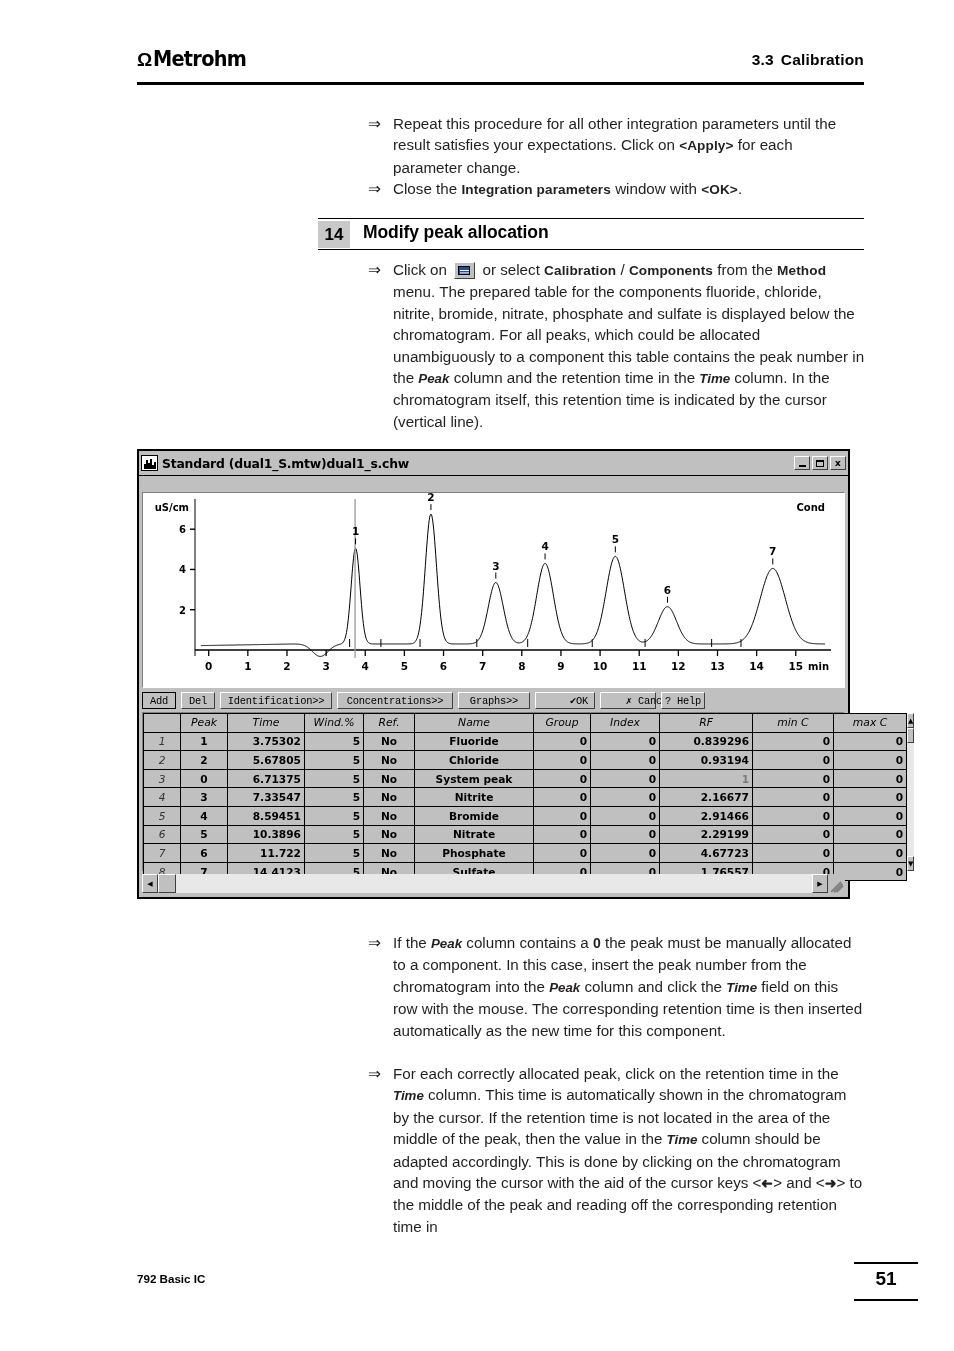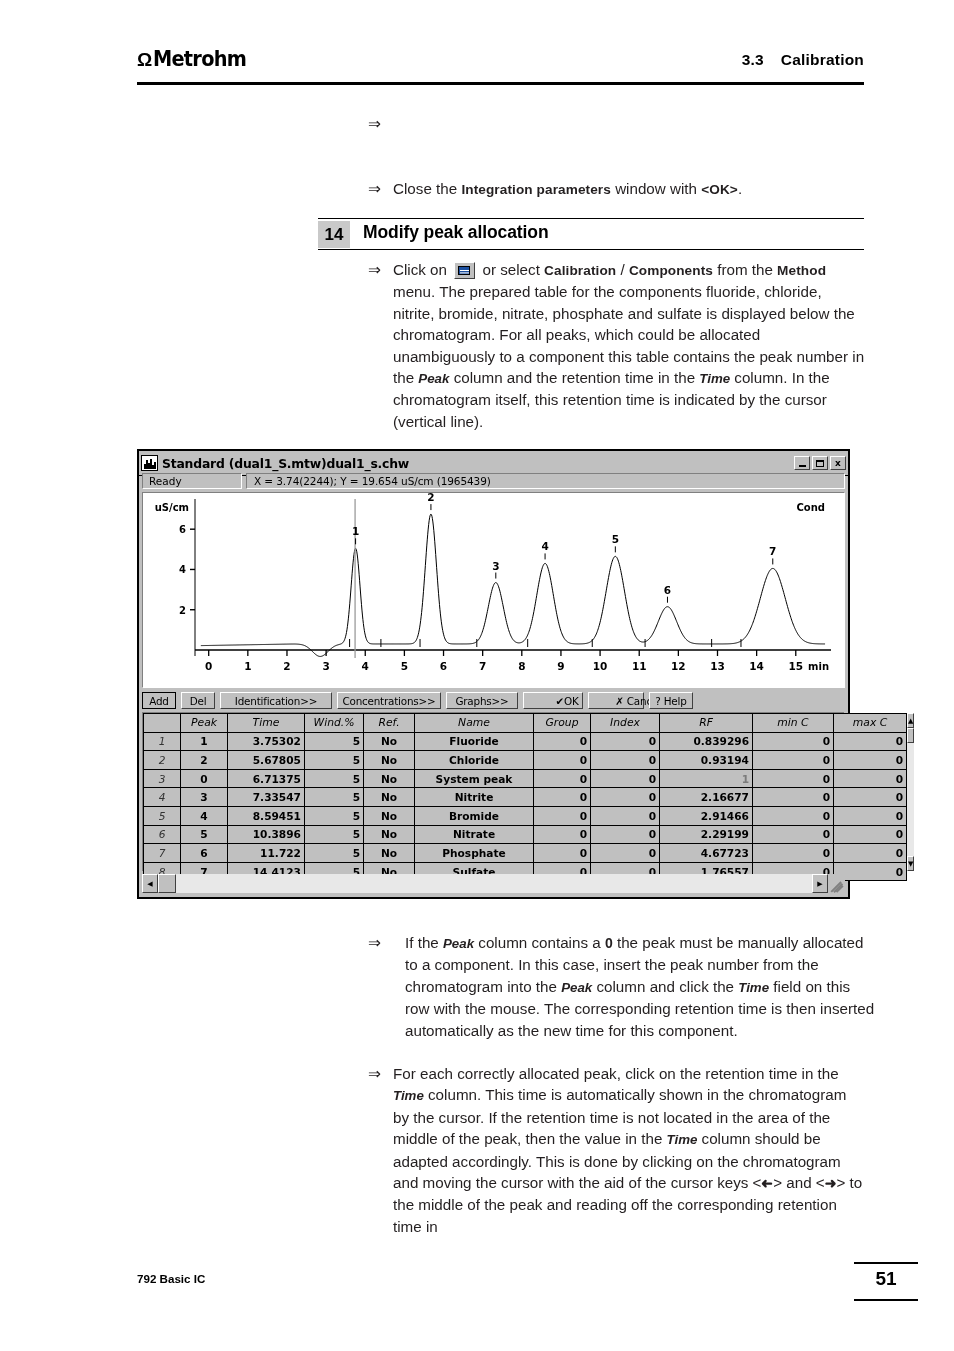--- a/index.html
+++ b/index.html
@@ -18,7 +18,7 @@
     font-family:"DejaVu Sans",sans-serif;transform:scaleX(.92);transform-origin:left center;}
   .hdr-right{position:absolute;right:0;top:4px;font-size:15.5px;font-weight:bold;
     letter-spacing:.2px;}
-  .hdr-right .num{margin-right:17px;}
+  .hdr-right .num{margin-right:7px;}
   .hdr-rule{position:absolute;left:137px;top:82px;width:727px;height:2.5px;background:#000;}
 
   

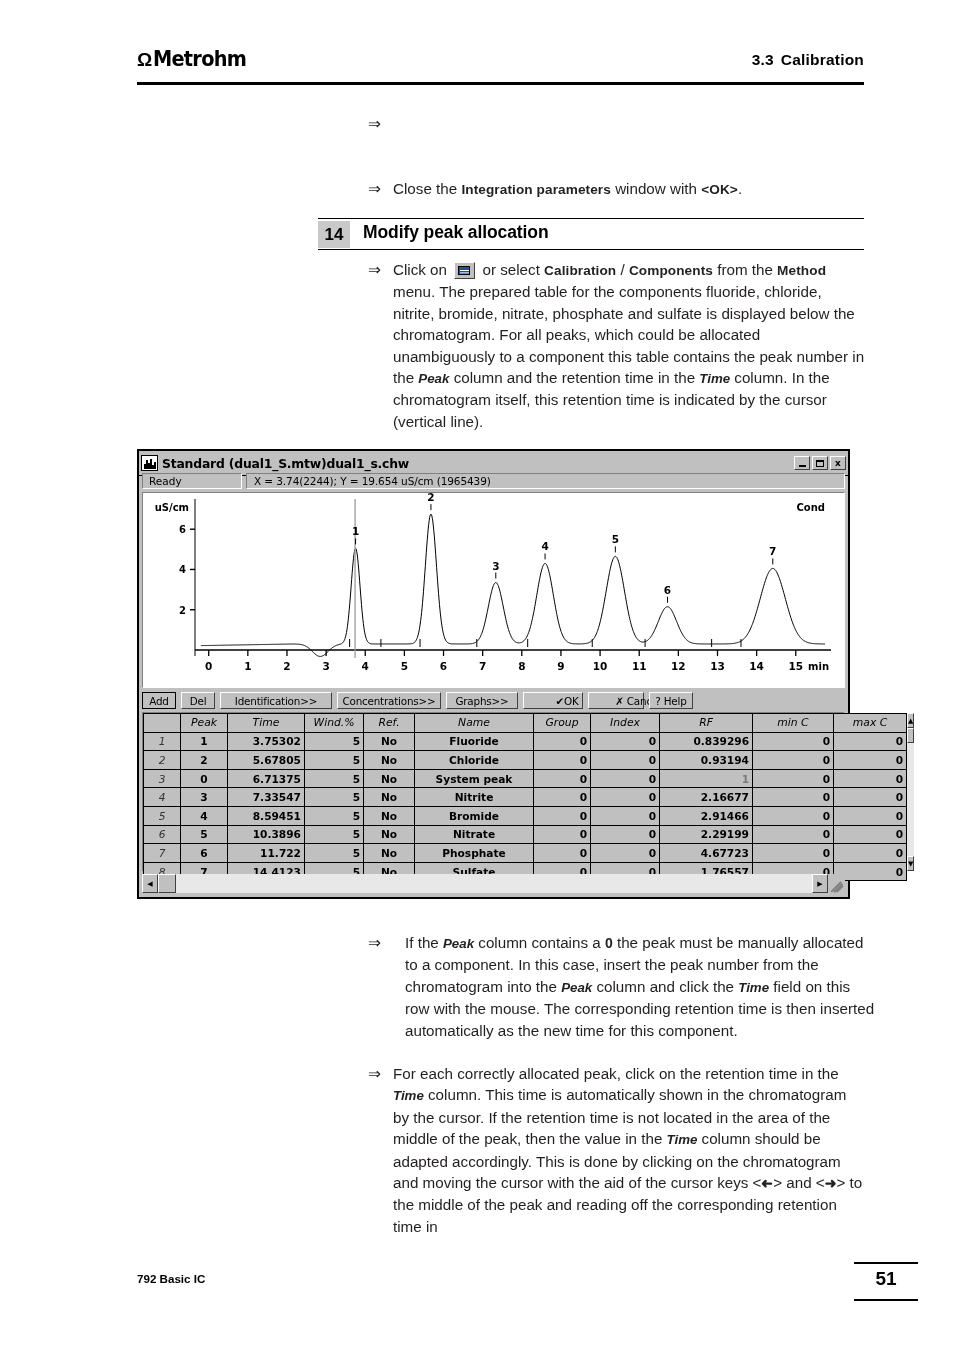--- a/index.html
+++ b/index.html
@@ -141,6 +141,9 @@
   <div class="hdr-rule"></div>
 
   <div class="arrow" style="left:368px;top:113px;">⇒</div>
+  <div class="para" style="left:393px;top:113px;width:472px;">
+    <span>Repeat this procedure for all other integration parameters until the result satisfies your expectations. Click on </span><b class="sb">&lt;Apply&gt;</b><span> for each parameter change.</span>
+  </div>
 
   <div class="arrow" style="left:368px;top:178px;">⇒</div>
   <div class="para" style="left:393px;top:178px;width:472px;">

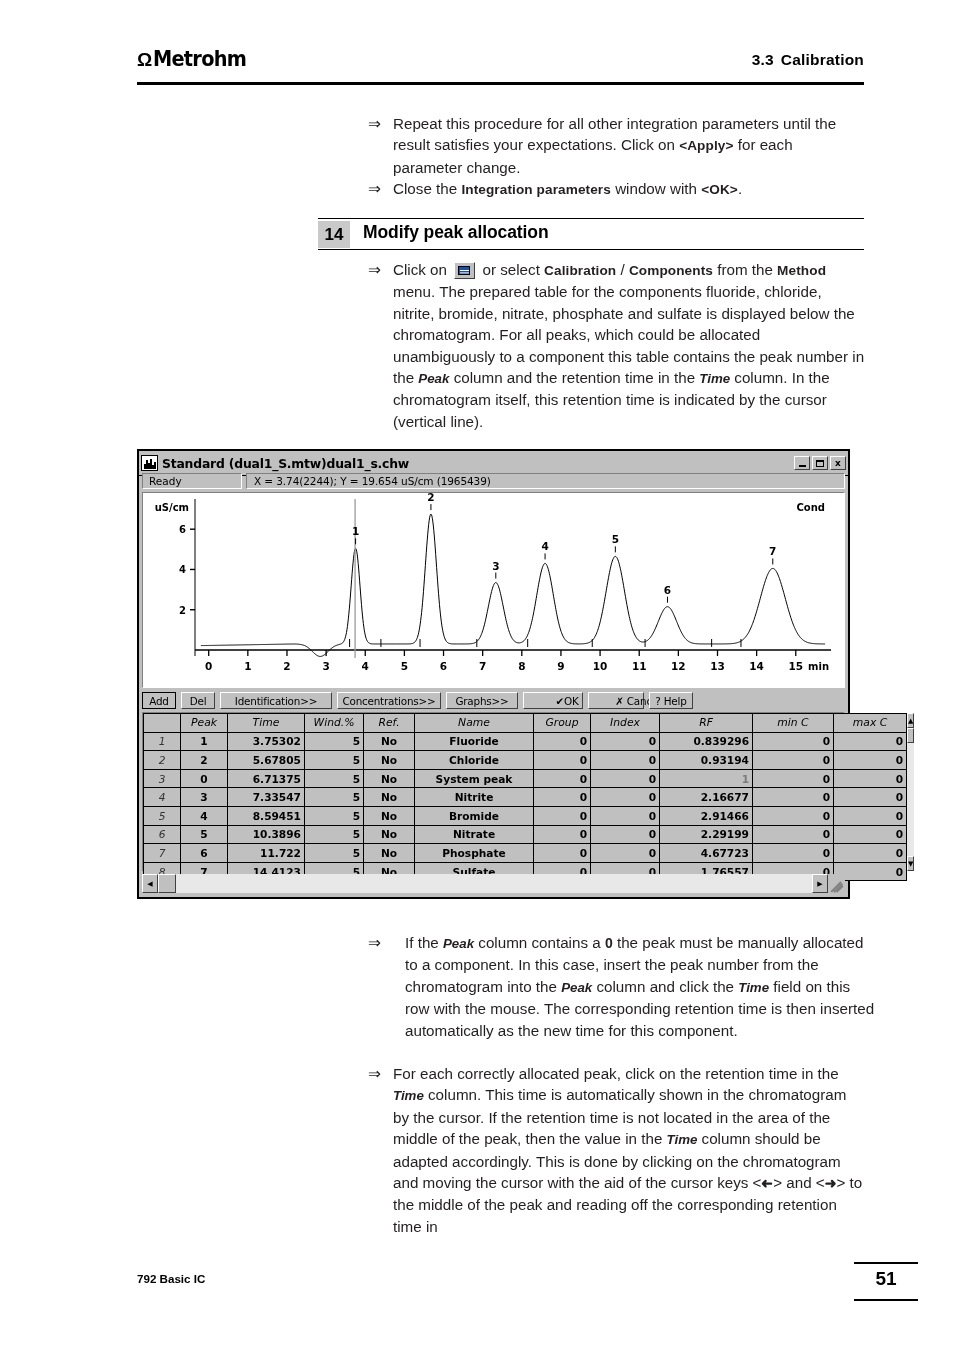--- a/index.html
+++ b/index.html
@@ -183,10 +183,6 @@
       </span>
     </div>
 
-    <div class="statusrow">
-      <span class="sunk st-ready">Ready</span>
-      <span class="sunk st-coord">X = 3.74(2244); Y = 19.654 uS/cm (1965439)</span>
-    </div>
 
     <div class="chartpanel">
       <svg id="chart-svg" width="700" height="193" viewBox="0 0 700 193">

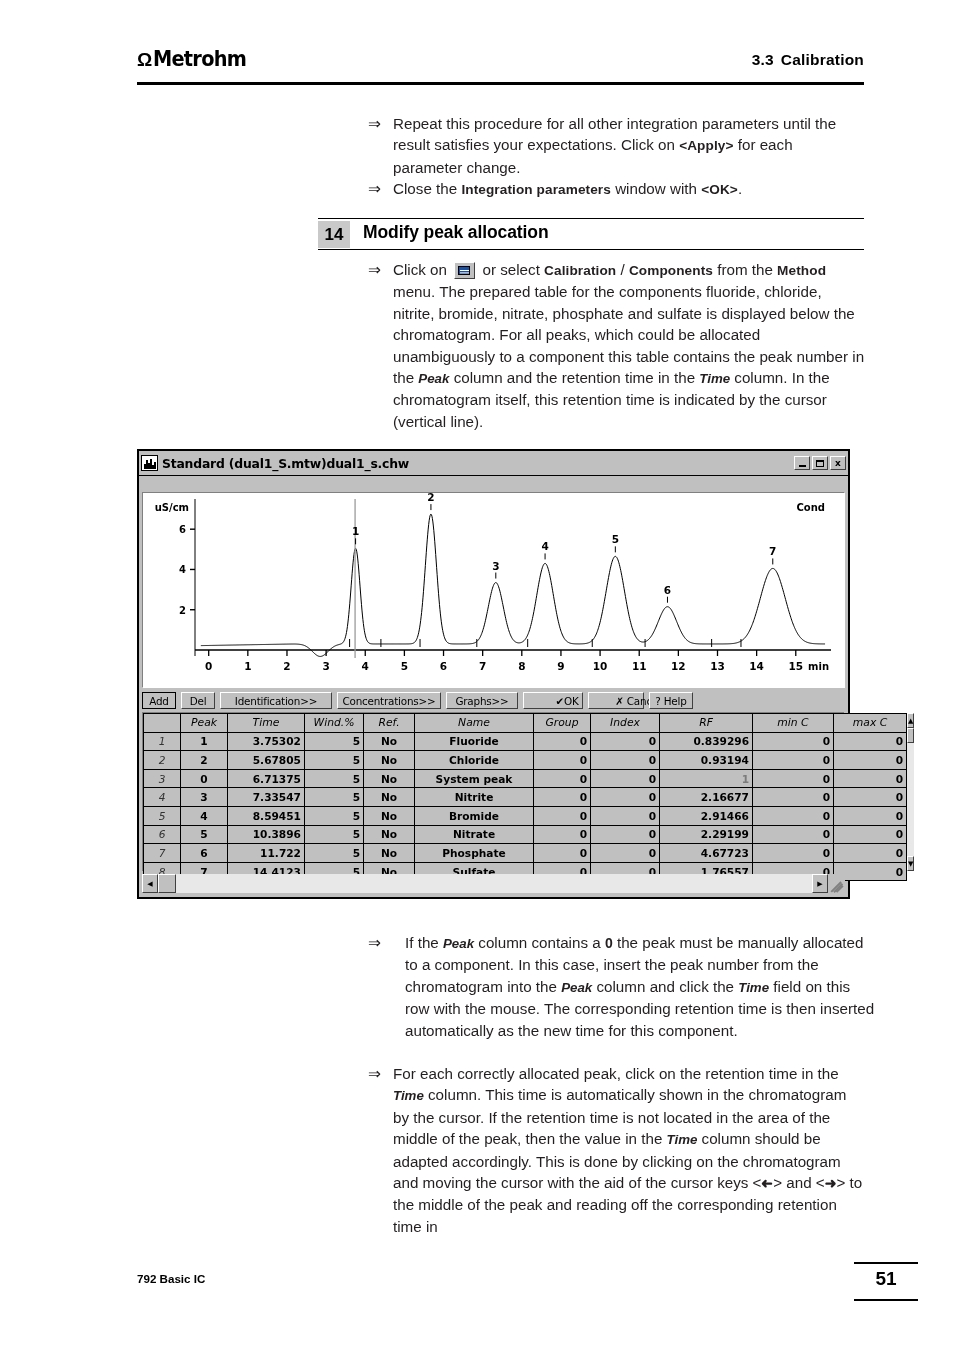--- a/index.html
+++ b/index.html
@@ -73,7 +73,7 @@
   .w95btn{background:#c0c0c0;border-top:1.5px solid #fff;border-left:1.5px solid #fff;
     border-right:1.5px solid #404040;border-bottom:1.5px solid #404040;box-sizing:border-box;
     height:17px;display:flex;align-items:center;justify-content:center;
-    font-size:10.4px;letter-spacing:-.2px;padding:0 4px;white-space:nowrap;}
+    font-size:10.4px;letter-spacing:-.2px;padding:0 4px;white-space:nowrap;font-family:Liberation Mono, monospace;}
   .w95btn.def{border:1.5px solid #000;}
 
   

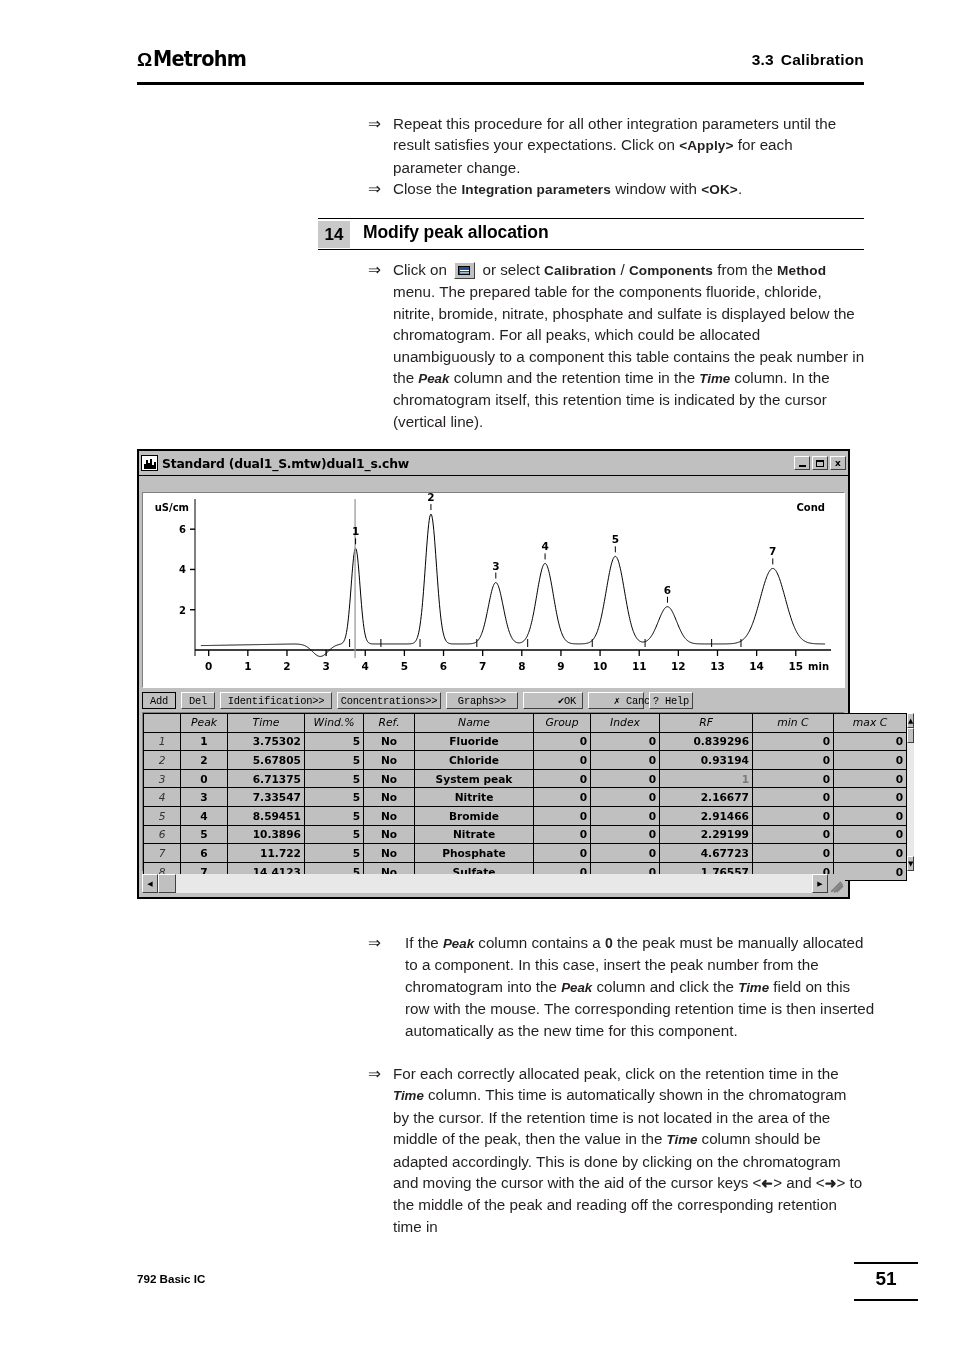--- a/index.html
+++ b/index.html
@@ -261,7 +261,7 @@
         <div class="w95btn def" style="width: 34px;">Add</div>
         <div class="w95btn" style="width: 34px; text-align: center;">Del</div>
         <div class="w95btn" style="width: 112px;">Identification&gt;&gt;</div>
-        <div class="w95btn" style="width: 104px;">Concentrations&gt;&gt;</div>
+        <div class="w95btn" style="width: 116px;">Concentrations&gt;&gt;</div>
         <div class="w95btn" style="width: 72px;">Graphs&gt;&gt;</div>
         <div class="w95btn" style="width: 60px; padding-left: 32px;">✔OK</div>
         <div class="w95btn" style="width: 56px; padding-left: 48px;">✗ Cancel</div>

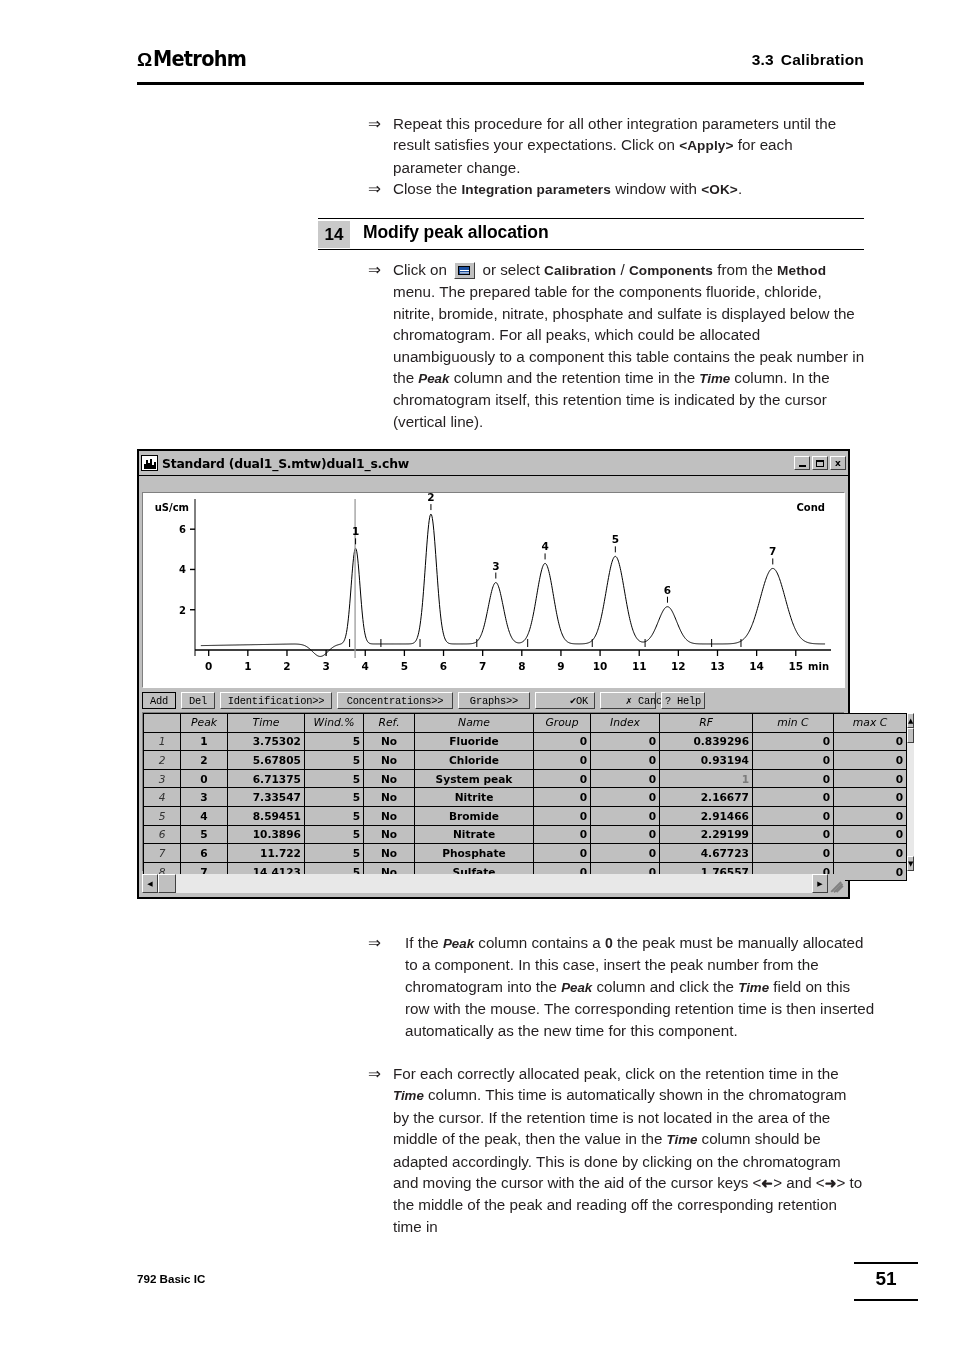--- a/index.html
+++ b/index.html
@@ -414,7 +414,7 @@
   </div>
 
   <div class="arrow" style="left:368px;top:932px;">⇒</div>
-  <div class="para" style="left:405px;top:932px;width:472px;">
+  <div class="para" style="left:393px;top:932px;width:472px;">
     <span>If the </span><b class="sbi">Peak</b><span> column contains a </span><b class="tiny">0</b><span> the peak must be manually allocated to a component. In this case, insert the peak number from the chromatogram into the </span><b class="sbi">Peak</b><span> column and click the </span><b class="sbi">Time</b><span> field on this row with the mouse. The corresponding retention time is then inserted automatically as the new time for this component.</span>
   </div>
 

